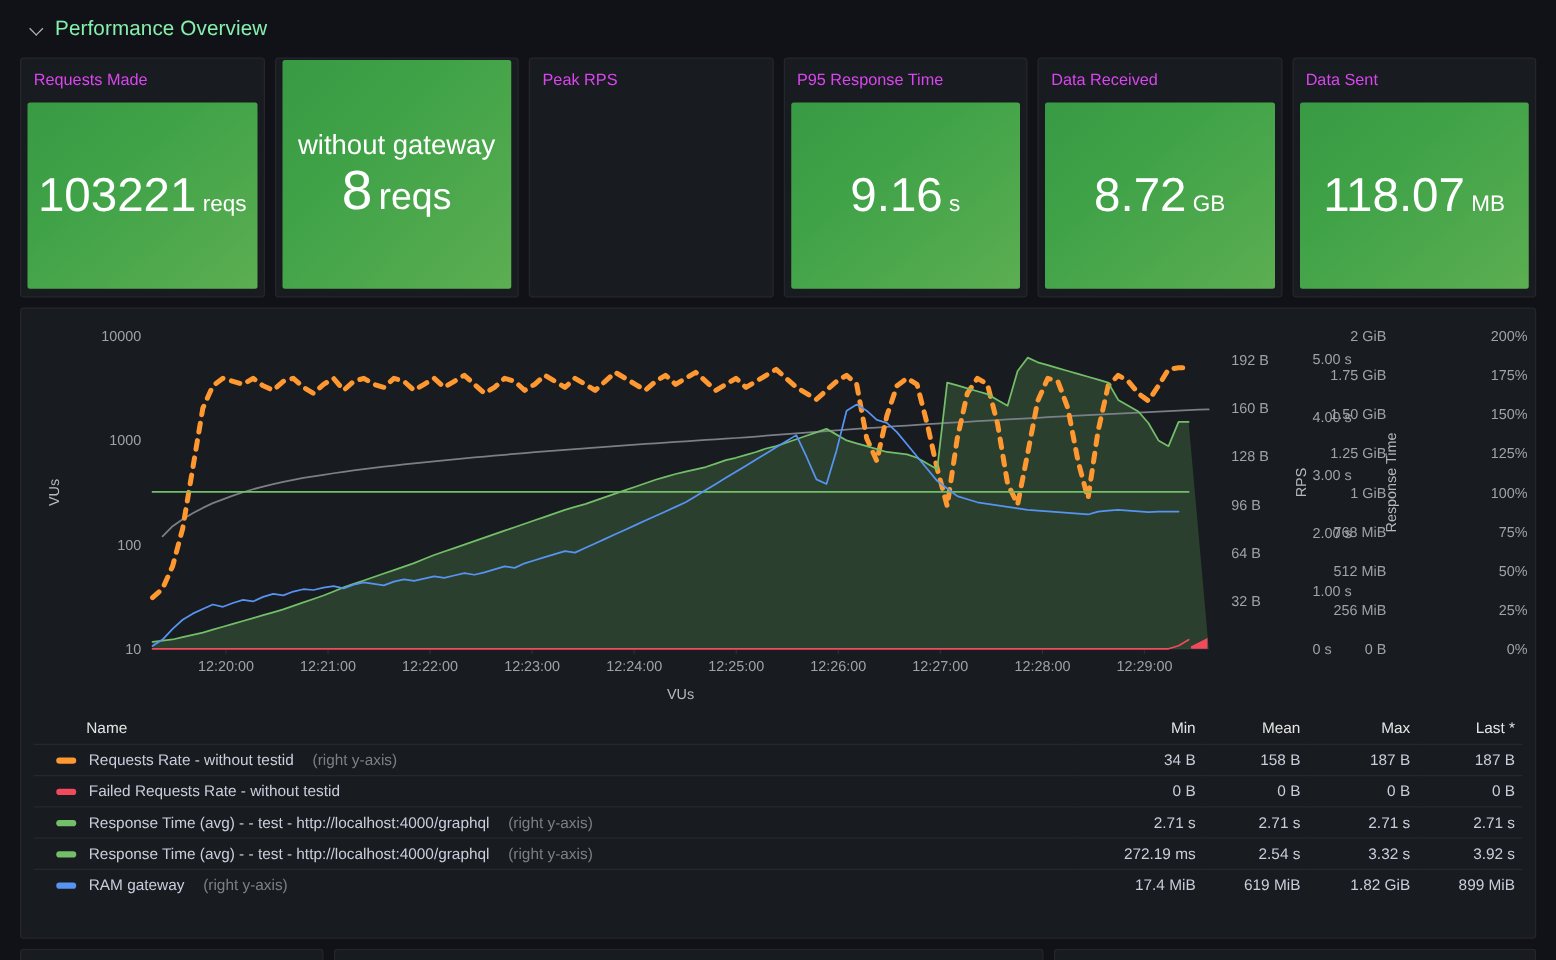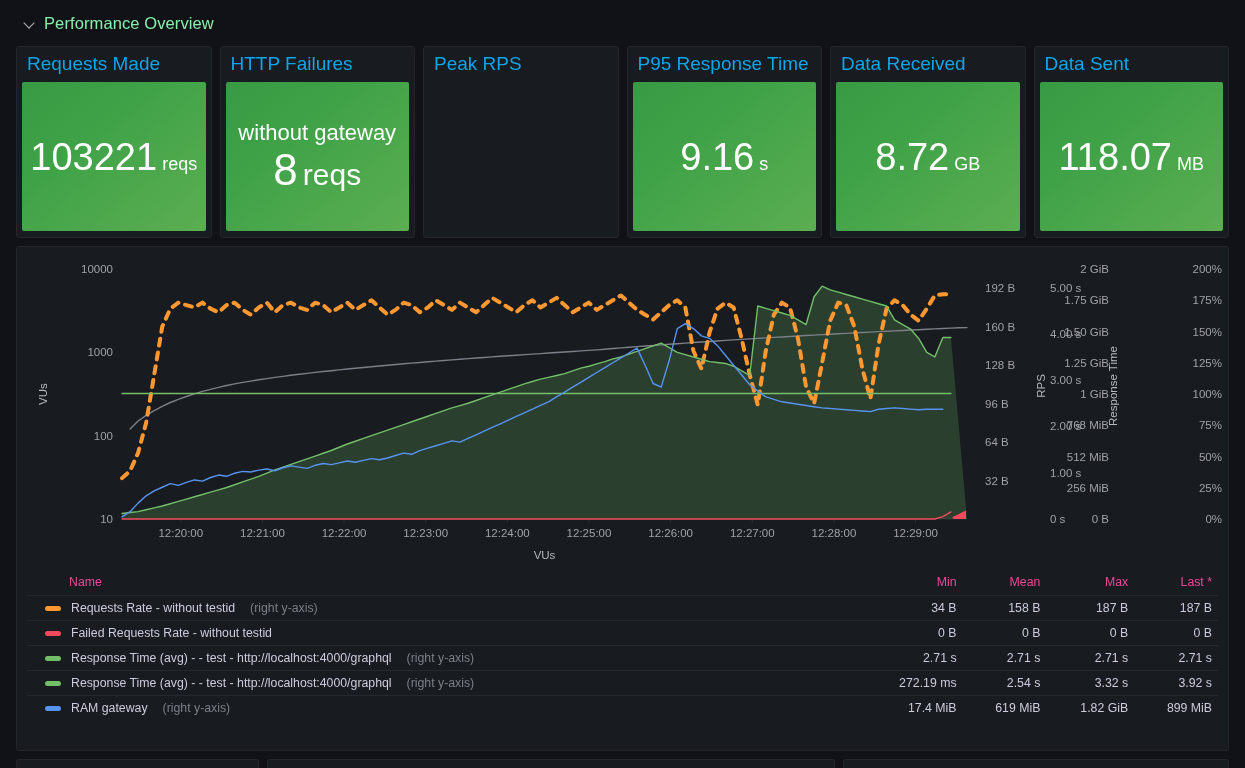--- a/index.html
+++ b/index.html
@@ -59,8 +59,8 @@
     height: 34px;
     line-height: 34px;
     padding: 0 10px;
-    font-size: 19px;
-    color: #0ea5e9;
+    font-size: 13px;
+    color: #d946ef;
     white-space: nowrap;
     overflow: hidden;
   }

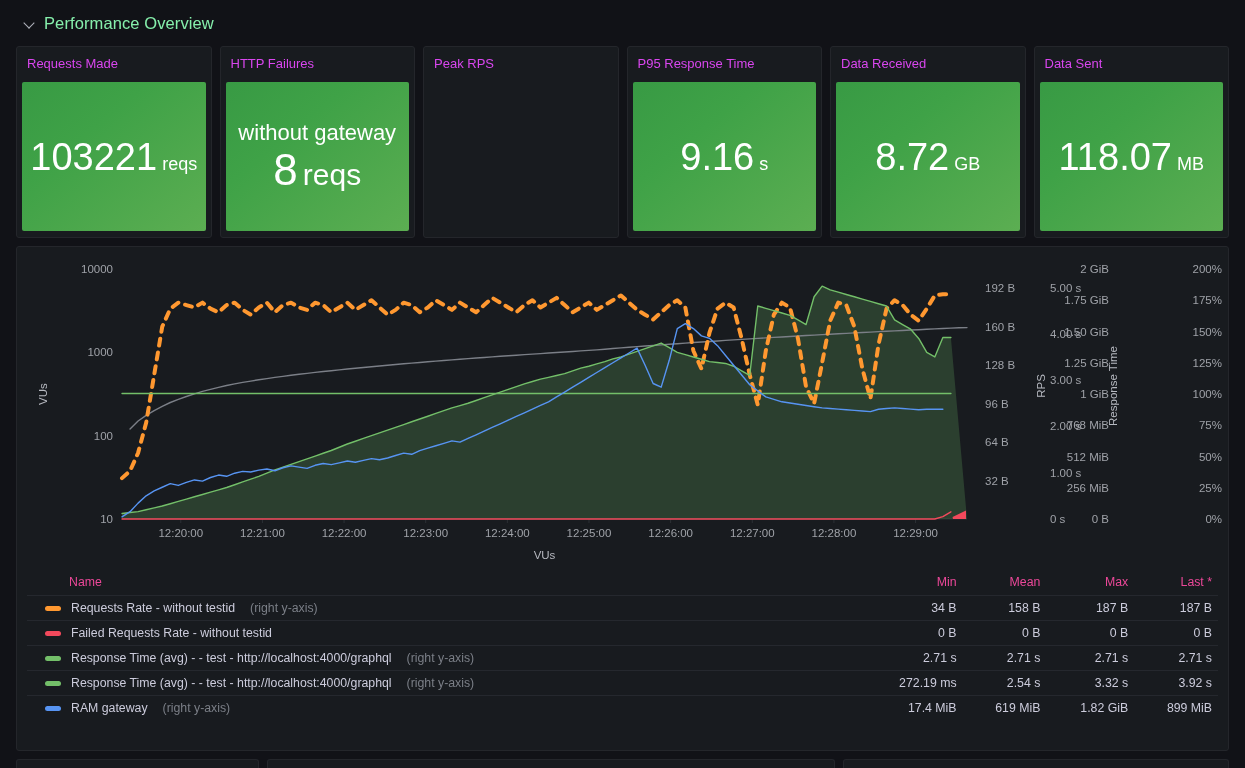--- a/index.html
+++ b/index.html
@@ -196,7 +196,6 @@
       </div>
     </div>
     <div class="stat-panel" data-variant="big">
-      <div class="stat-title">HTTP Failures</div>
       <div class="stat-body">
         <div class="stat-prefix">without gateway</div>
         <div class="stat-value-line">

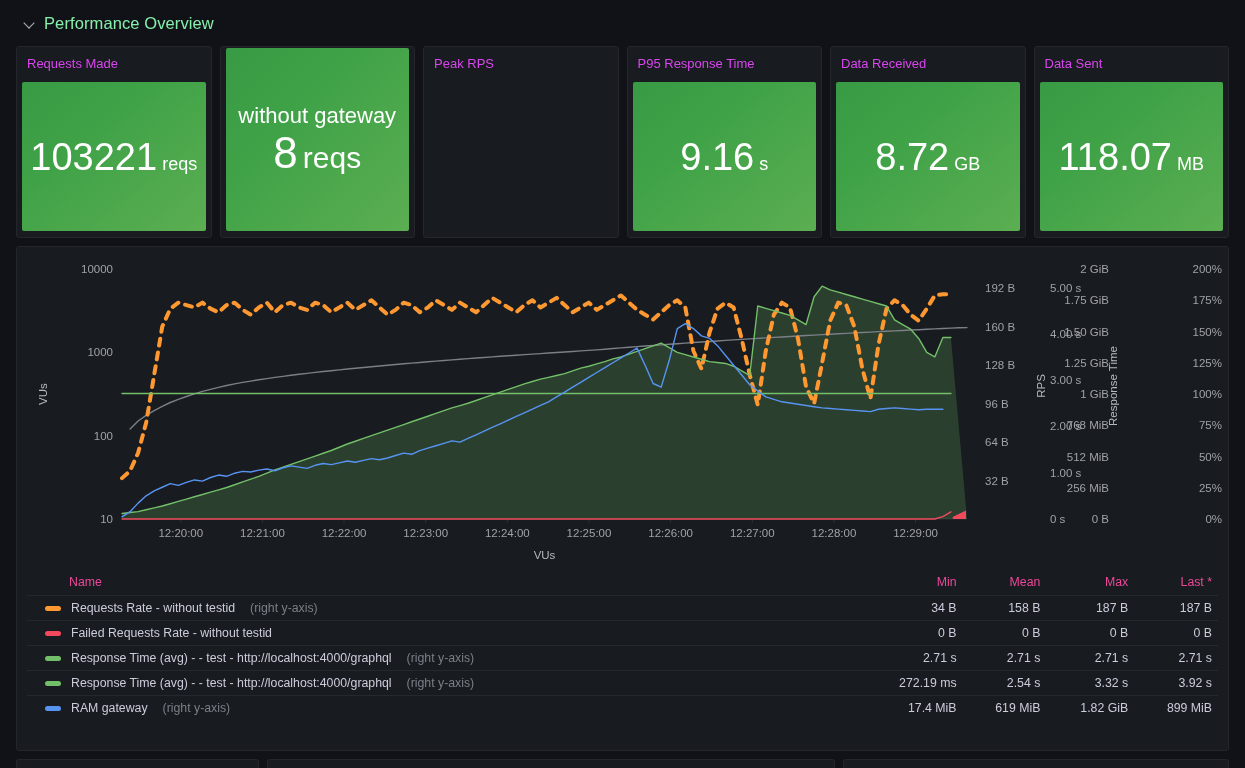--- a/index.html
+++ b/index.html
@@ -131,7 +131,7 @@
   }
   table.legend-table th {
     font-weight: 400;
-    color: #ec4899;
+    color: #e5e5e5;
     text-align: right;
     padding: 3px 6px 6px 6px;
     white-space: nowrap;

